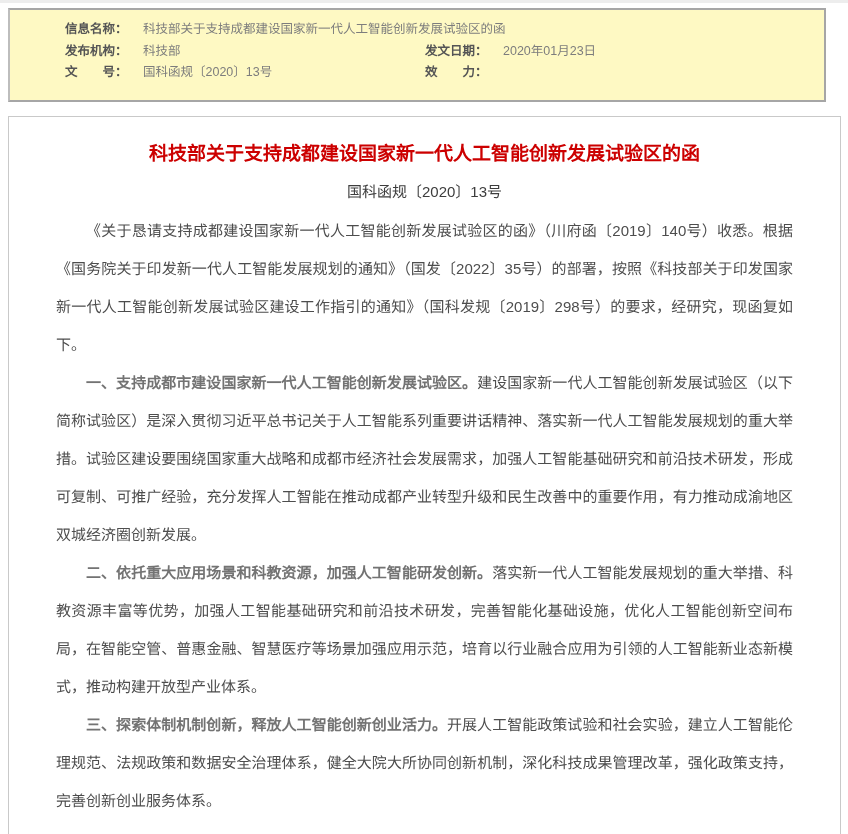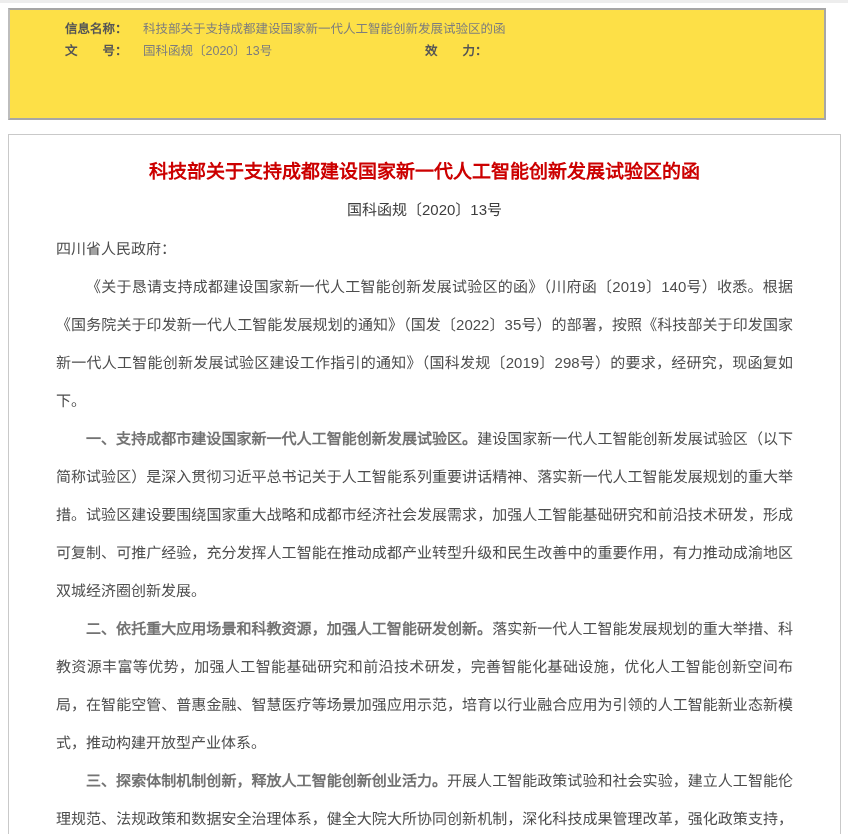--- a/index.html
+++ b/index.html
@@ -18,11 +18,11 @@
   
   .meta-box {
     margin: 5px 22px 0 8px;
-    height: 112px;
+    height: 94px;
     box-sizing: border-box;
     border: 2px solid #a6a6a6;
     border-left-color: #bdbdbd;
-    background: #fde047;
+    background: #fef9c3;
     padding: 9px 10px 0 55px;
   }
   .meta-row {

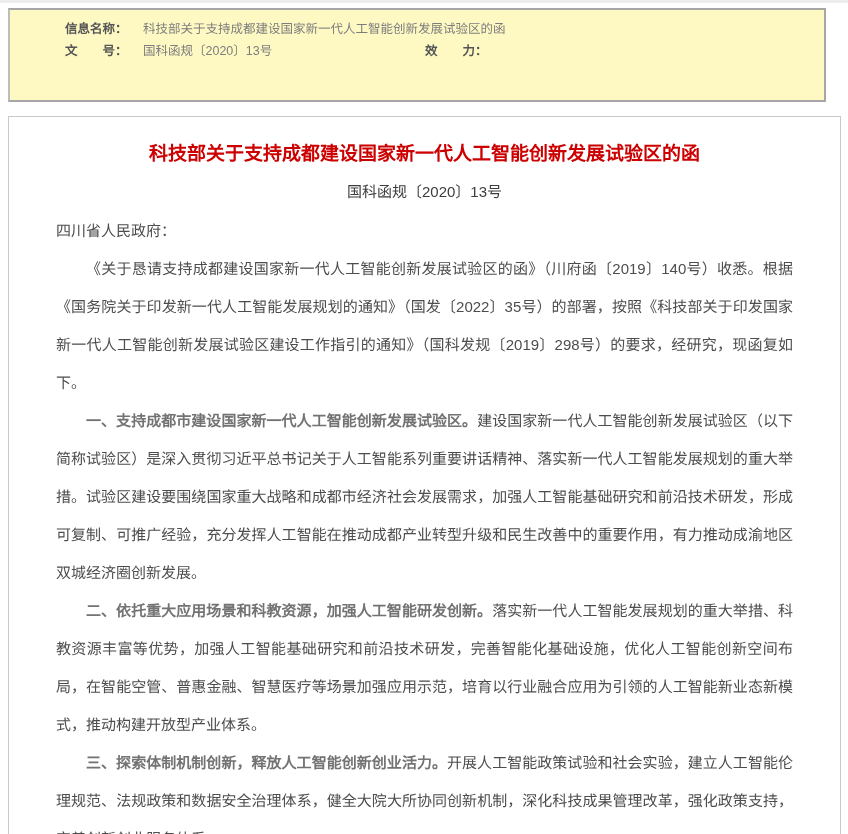--- a/index.html
+++ b/index.html
@@ -100,6 +100,12 @@
     <span class="mvalue">科技部关于支持成都建设国家新一代人工智能创新发展试验区的函</span>
   </div>
   <div class="meta-row">
+    <span class="mlabel">发布机构：</span>
+    <span class="mvalue">科技部</span>
+    <span class="mlabel">发文日期：</span>
+    <span class="mvalue">2020年01月23日</span>
+  </div>
+  <div class="meta-row">
     <span class="mlabel">文　　号：</span>
     <span class="mvalue">国科函规〔2020〕13号</span>
     <span class="mlabel">效　　力：</span>

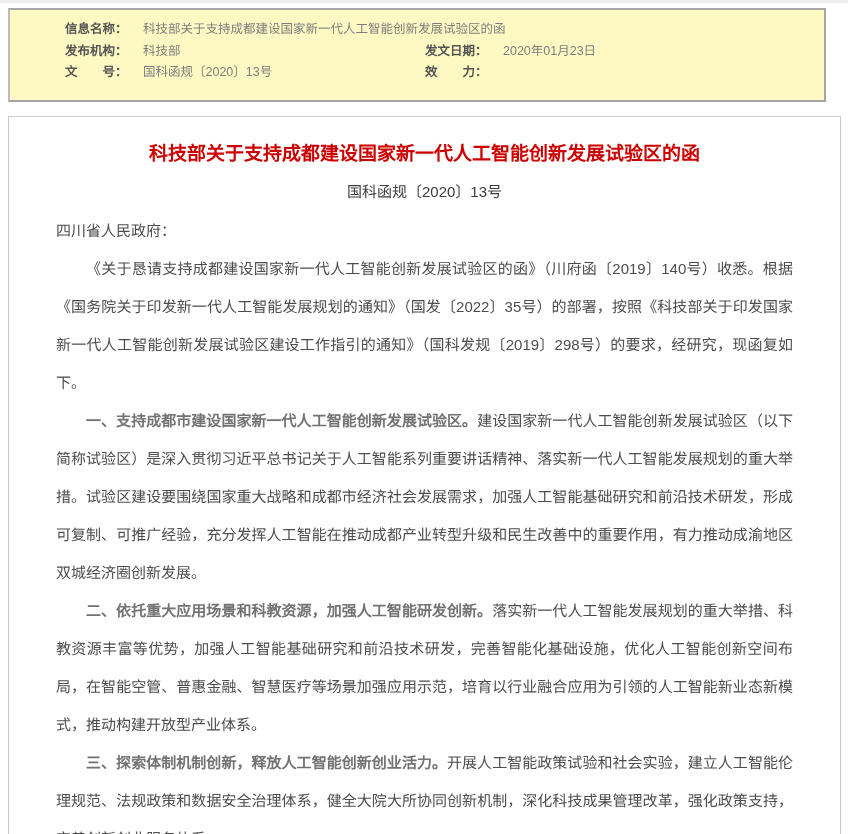--- a/index.html
+++ b/index.html
@@ -117,7 +117,6 @@
   <h1 class="doc-title">科技部关于支持成都建设国家新一代人工智能创新发展试验区的函</h1>
   <div class="doc-number">国科函规〔2020〕13号</div>
   <div class="doc-body">
-    <p class="salutation">四川省人民政府：</p>
     <p class="para"><b></b><span>《关于恳请支持成都建设国家新一代人工智能创新发展试验区的函》（川府函〔2019〕140号）收悉。根据《国务院关于印发新一代人工智能发展规划的通知》（国发〔2022〕35号）的部署，按照《科技部关于印发国家新一代人工智能创新发展试验区建设工作指引的通知》（国科发规〔2019〕298号）的要求，经研究，现函复如下。</span></p>
     <p class="para"><b>一、支持成都市建设国家新一代人工智能创新发展试验区。</b><span>建设国家新一代人工智能创新发展试验区（以下简称试验区）是深入贯彻习近平总书记关于人工智能系列重要讲话精神、落实新一代人工智能发展规划的重大举措。试验区建设要围绕国家重大战略和成都市经济社会发展需求，加强人工智能基础研究和前沿技术研发，形成可复制、可推广经验，充分发挥人工智能在推动成都产业转型升级和民生改善中的重要作用，有力推动成渝地区双城经济圈创新发展。</span></p>
     <p class="para"><b>二、依托重大应用场景和科教资源，加强人工智能研发创新。</b><span>落实新一代人工智能发展规划的重大举措、科教资源丰富等优势，加强人工智能基础研究和前沿技术研发，完善智能化基础设施，优化人工智能创新空间布局，在智能空管、普惠金融、智慧医疗等场景加强应用示范，培育以行业融合应用为引领的人工智能新业态新模式，推动构建开放型产业体系。</span></p>

